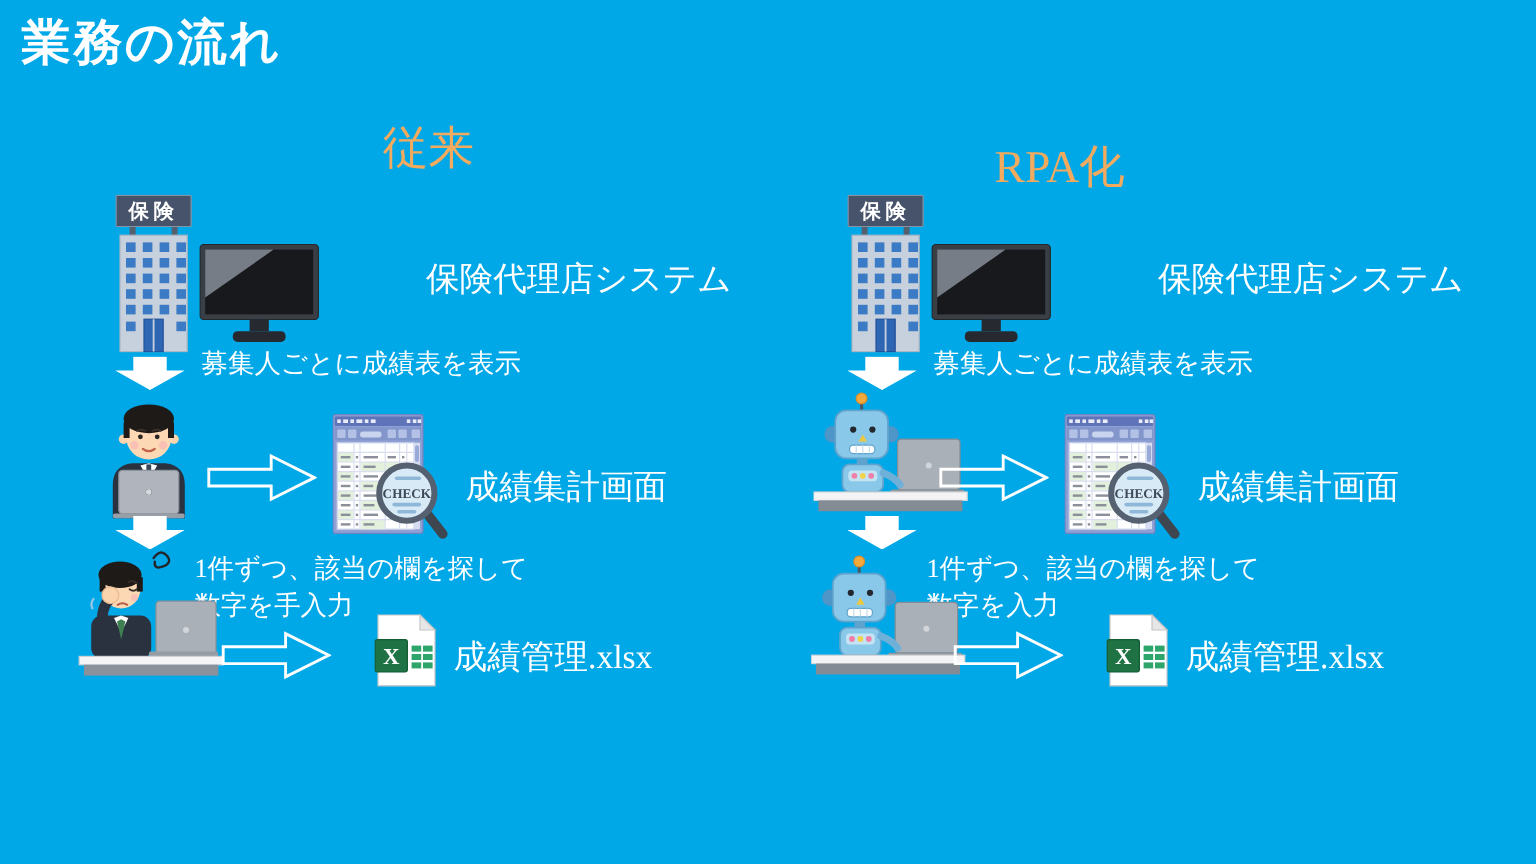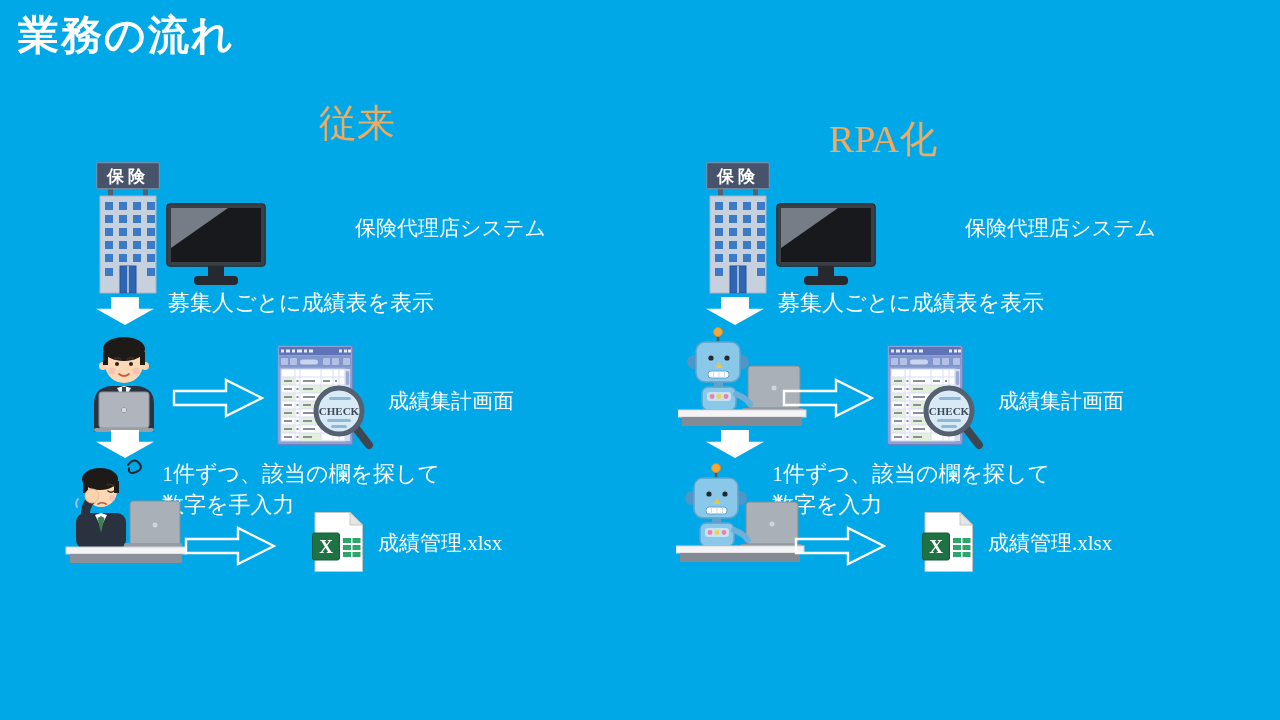--- a/index.html
+++ b/index.html
@@ -35,7 +35,7 @@
   .icon svg{display:block;width:100%;height:100%;}
   .building{left:96px;top:162px;width:64px;height:132px;}
   .monitor{left:166px;top:203px;width:100px;height:90px;}
-  .label{position:absolute;font-size:21px;color:var(--text);white-space:nowrap;}
+  .label{position:absolute;font-size:28px;color:var(--text);white-space:nowrap;}
   .caption{position:absolute;font-size:22px;color:var(--text);white-space:nowrap;}
   .system-label{left:355px;top:214px;}
   .flow1-caption{left:168px;top:288px;text-align:center;}

